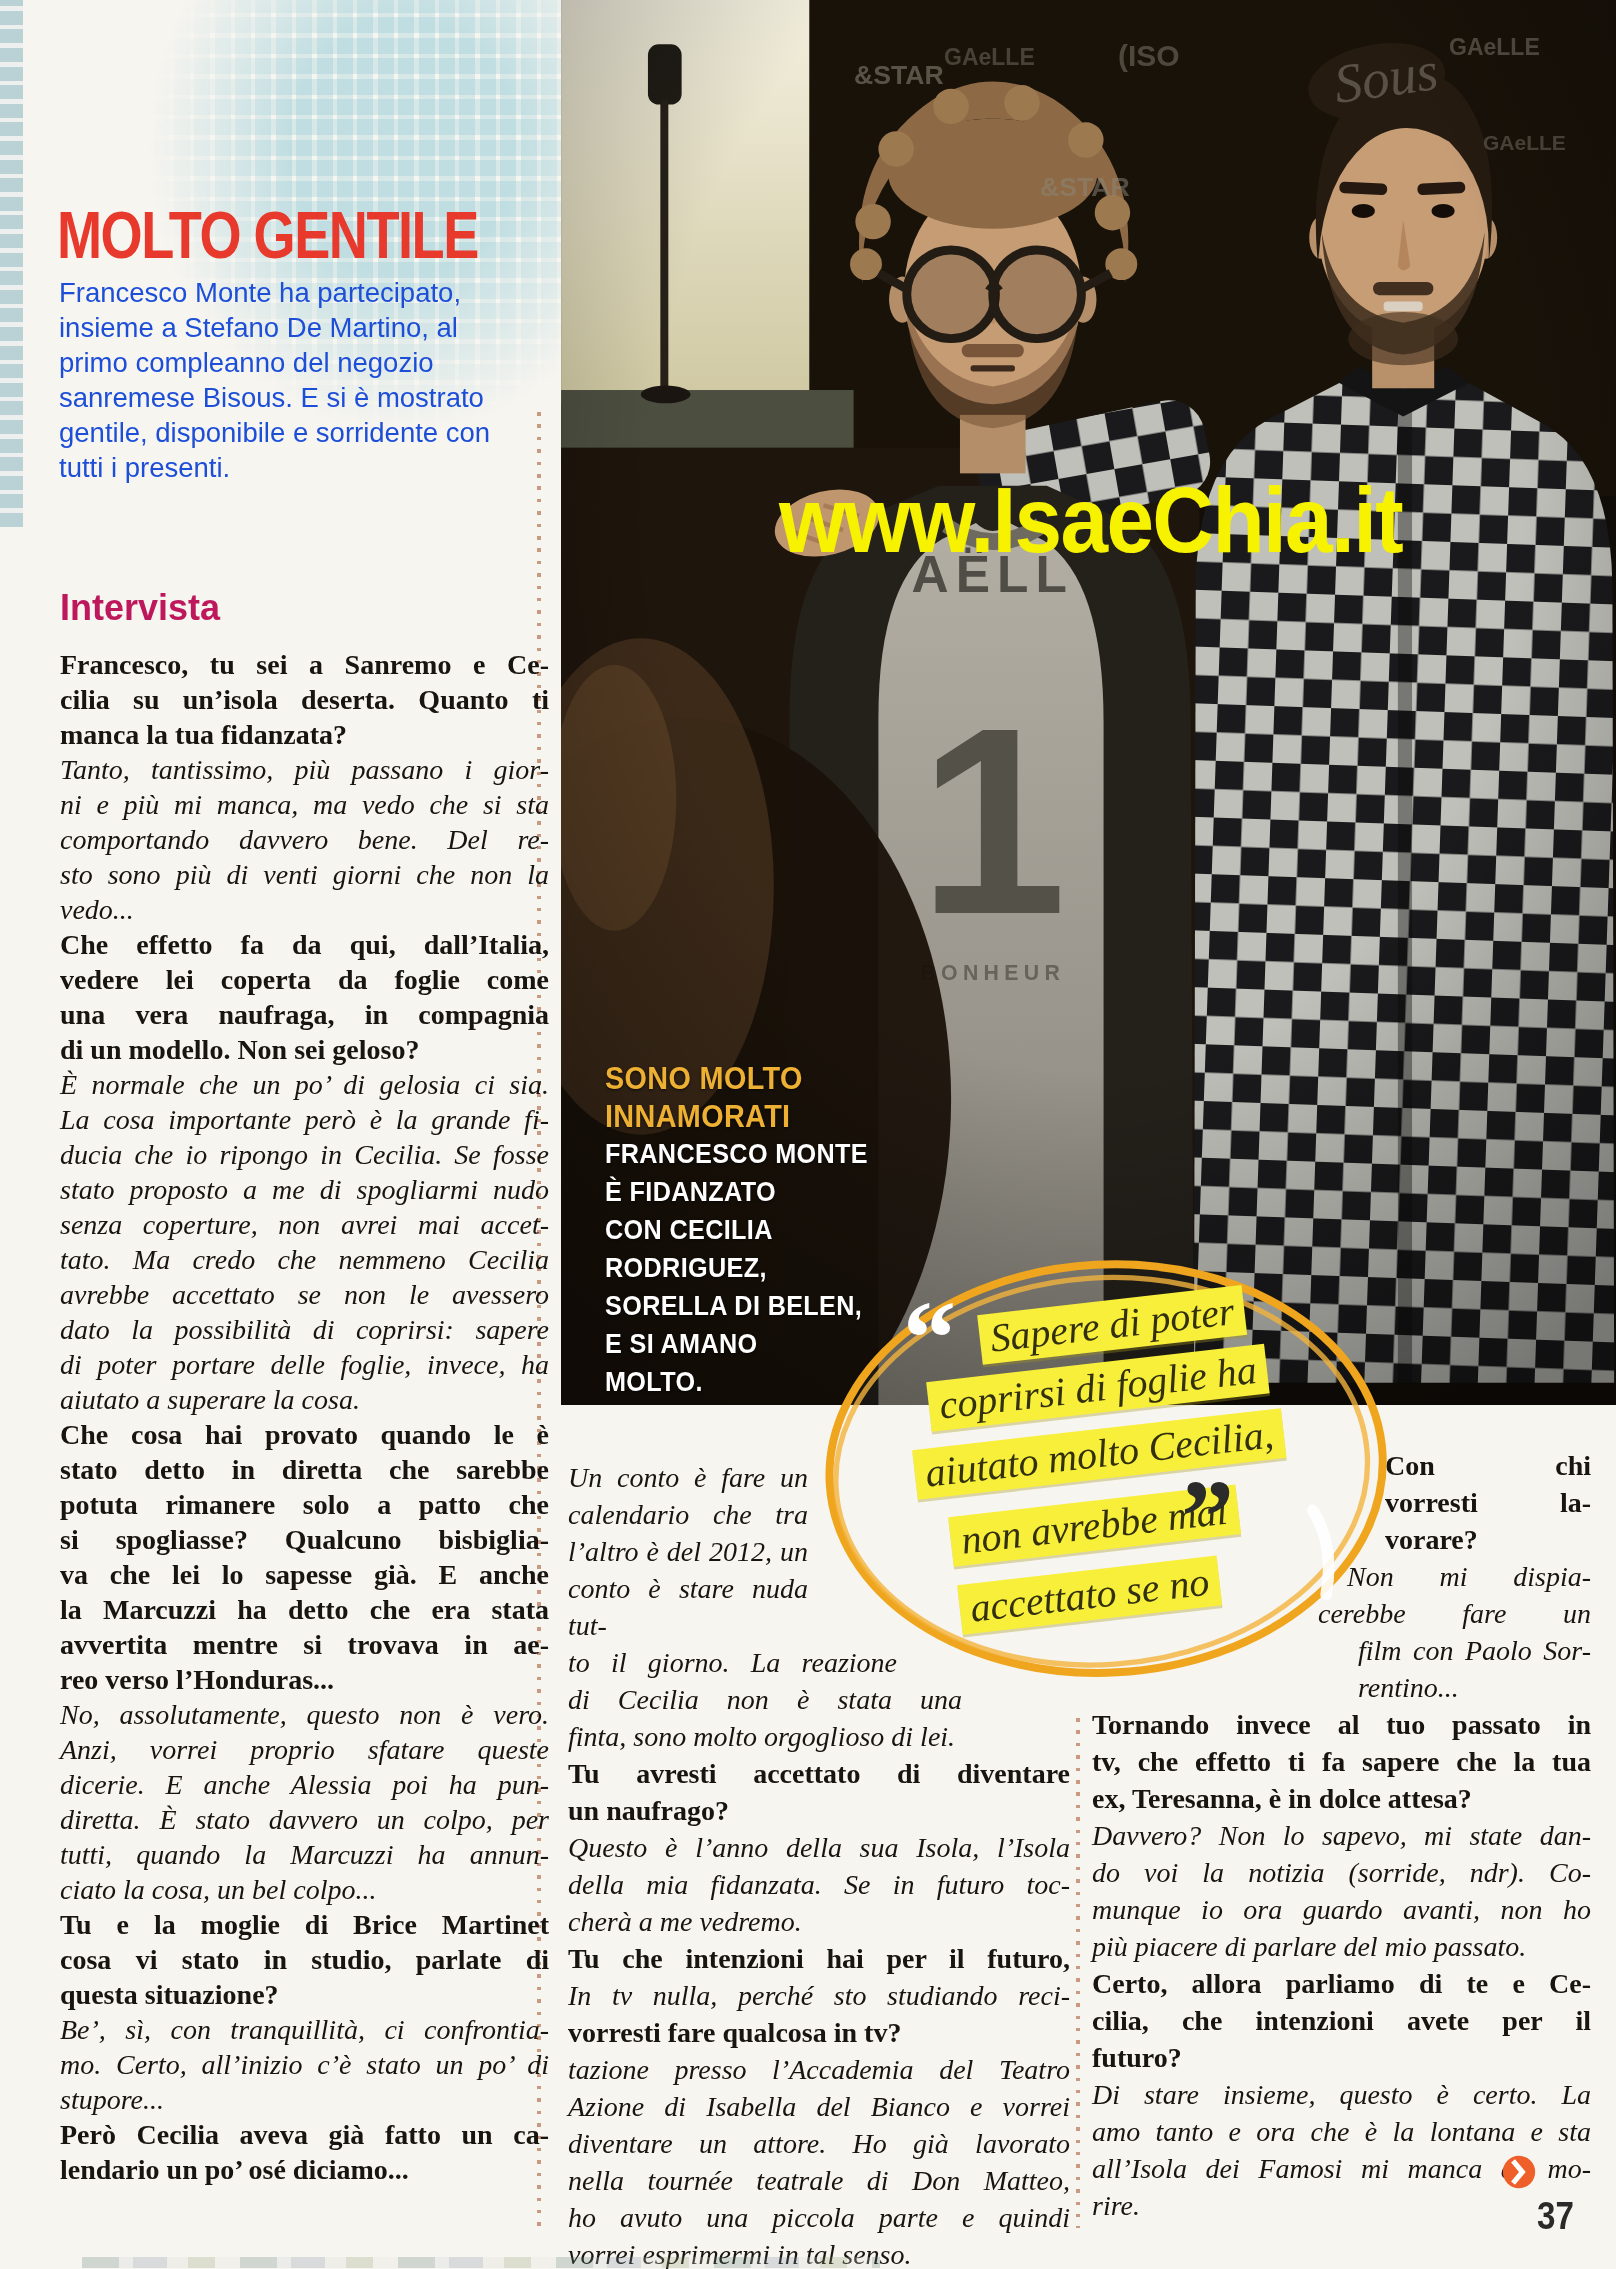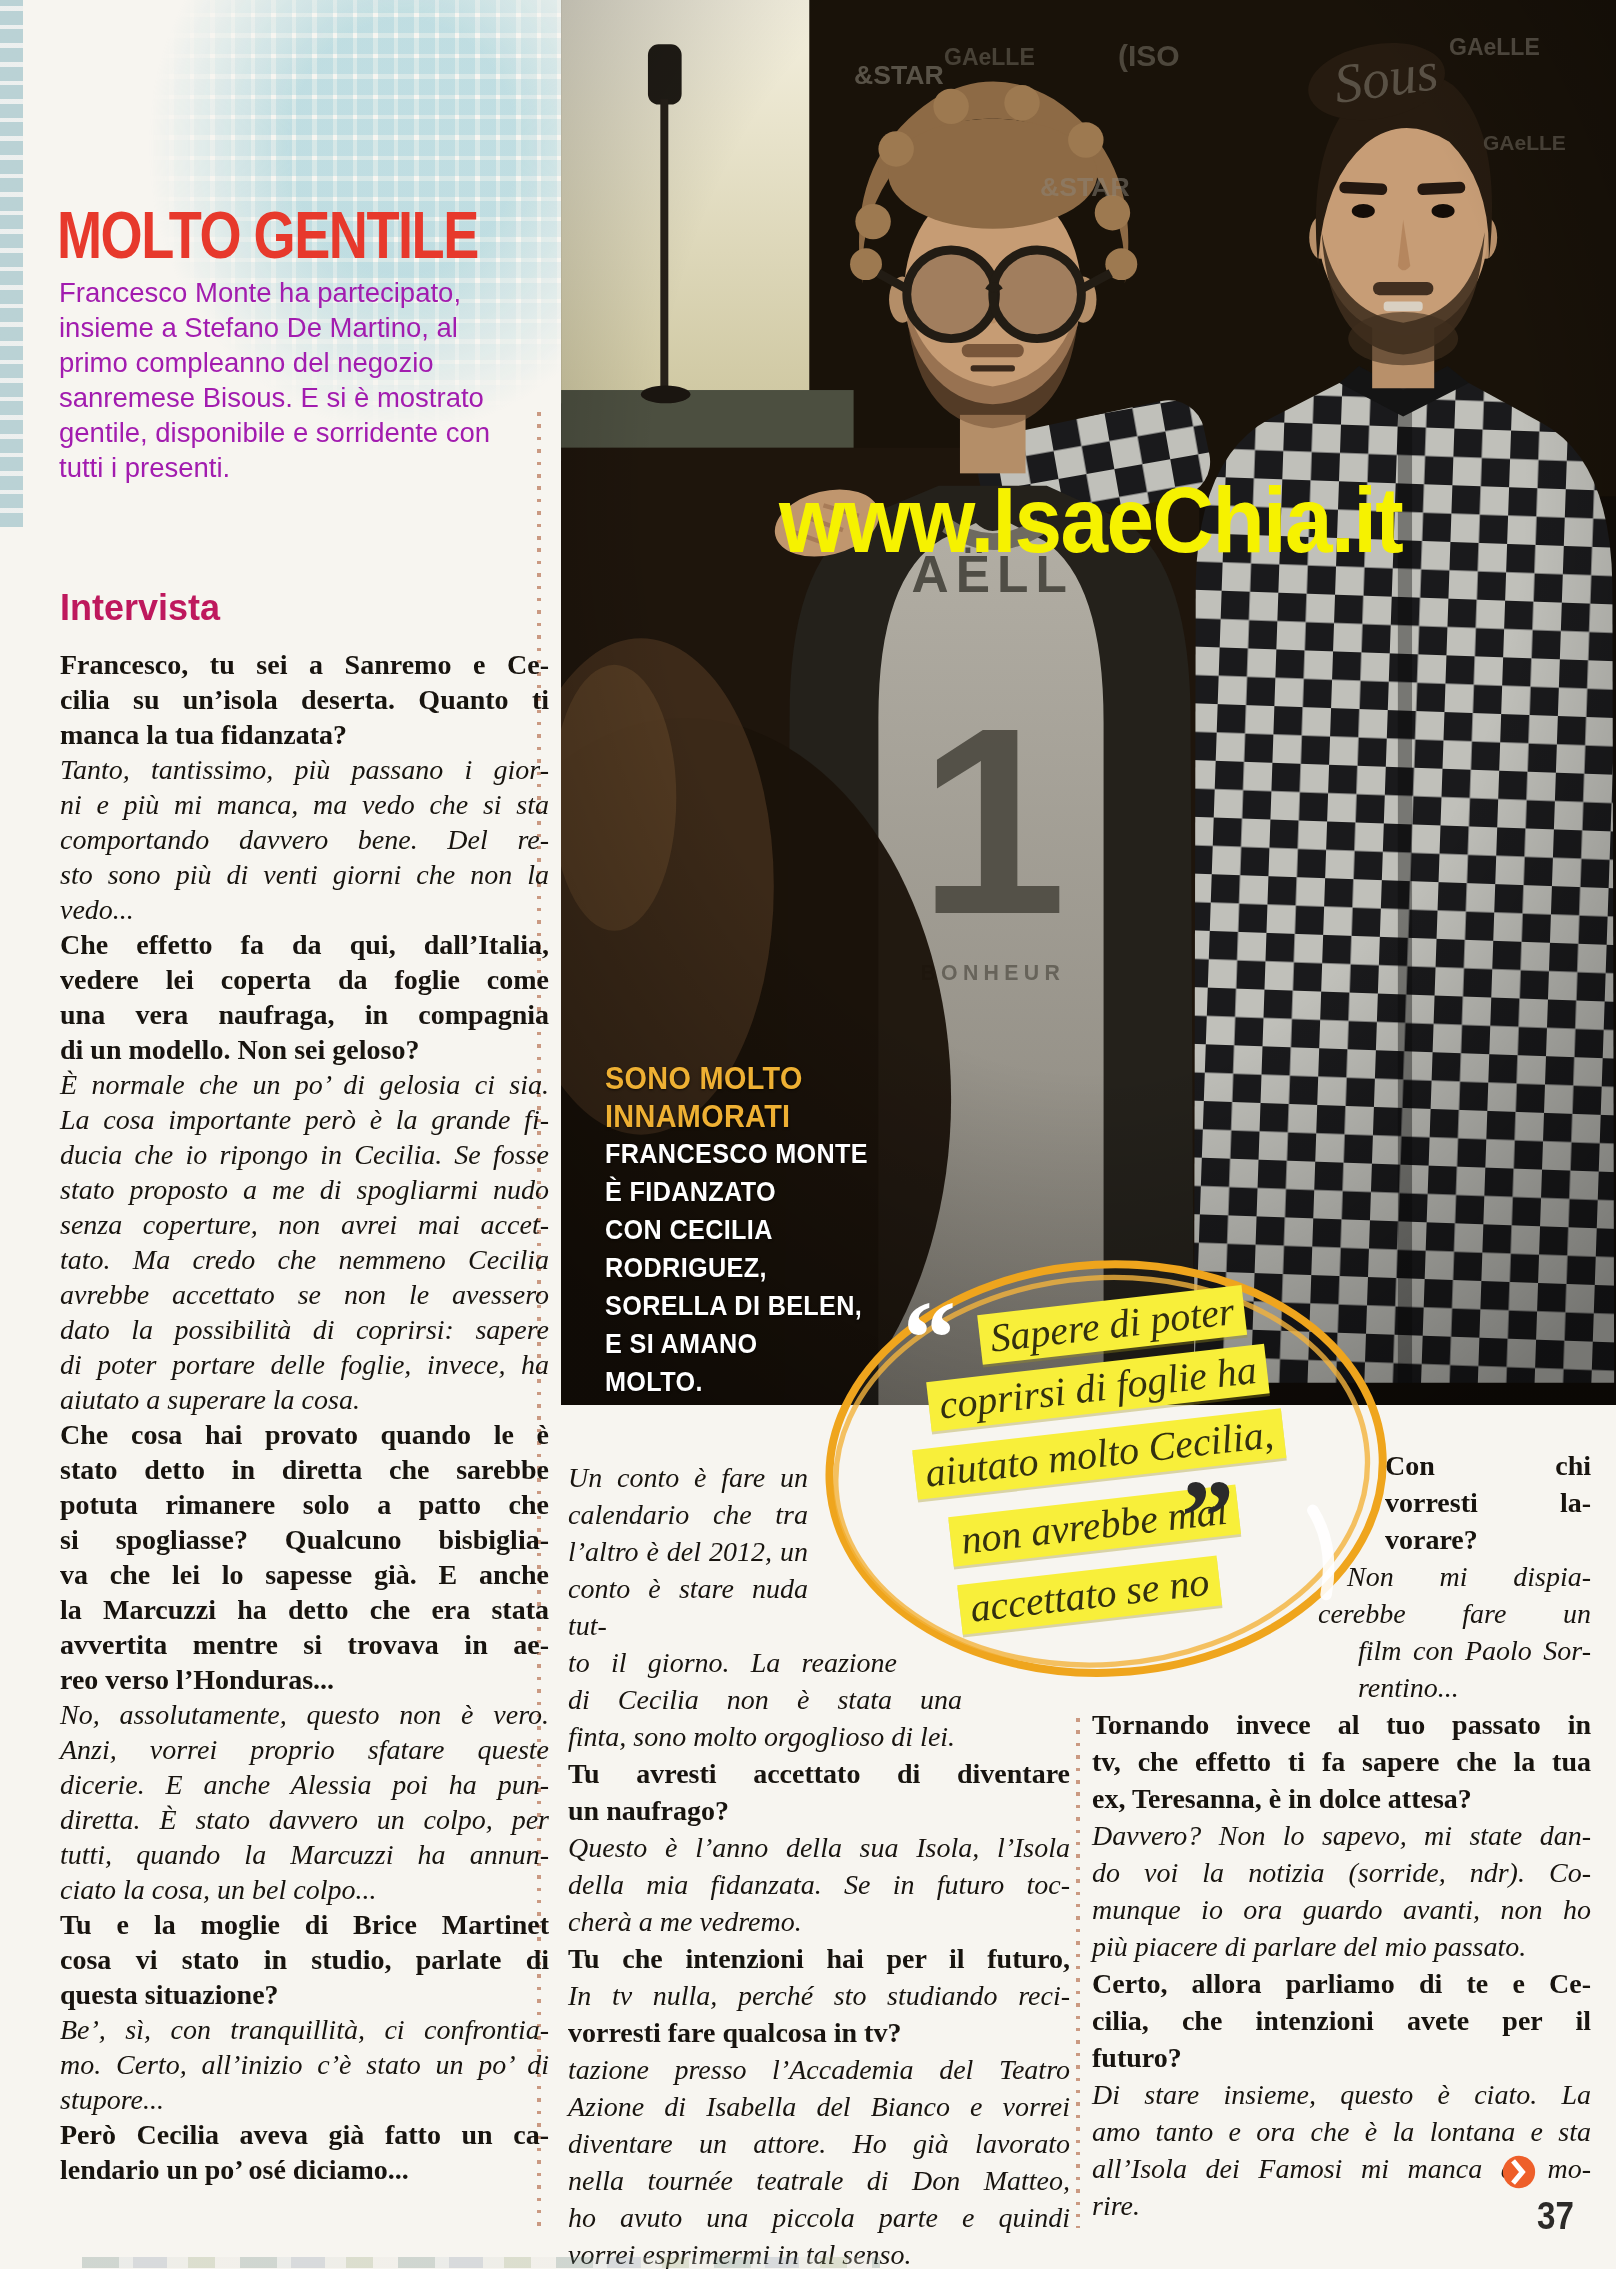--- a/index.html
+++ b/index.html
@@ -20,7 +20,7 @@
      font-weight:700;font-size:66px;line-height:1;color:#e7392c;letter-spacing:-1.8px;
      transform:scaleX(.82);transform-origin:left top;white-space:nowrap;}
   .intro{position:absolute;left:59px;top:275px;width:461px;
-     font-family:"Liberation Sans",sans-serif;font-size:27.5px;line-height:35px;color:#a21caf;}
+     font-family:"Liberation Sans",sans-serif;font-size:27.5px;line-height:35px;color:#1d4ed8;}
   .section-label{position:absolute;left:60px;top:587px;font-family:"Liberation Sans",sans-serif;
      font-weight:700;font-size:36px;color:#be185d;letter-spacing:0;}
 

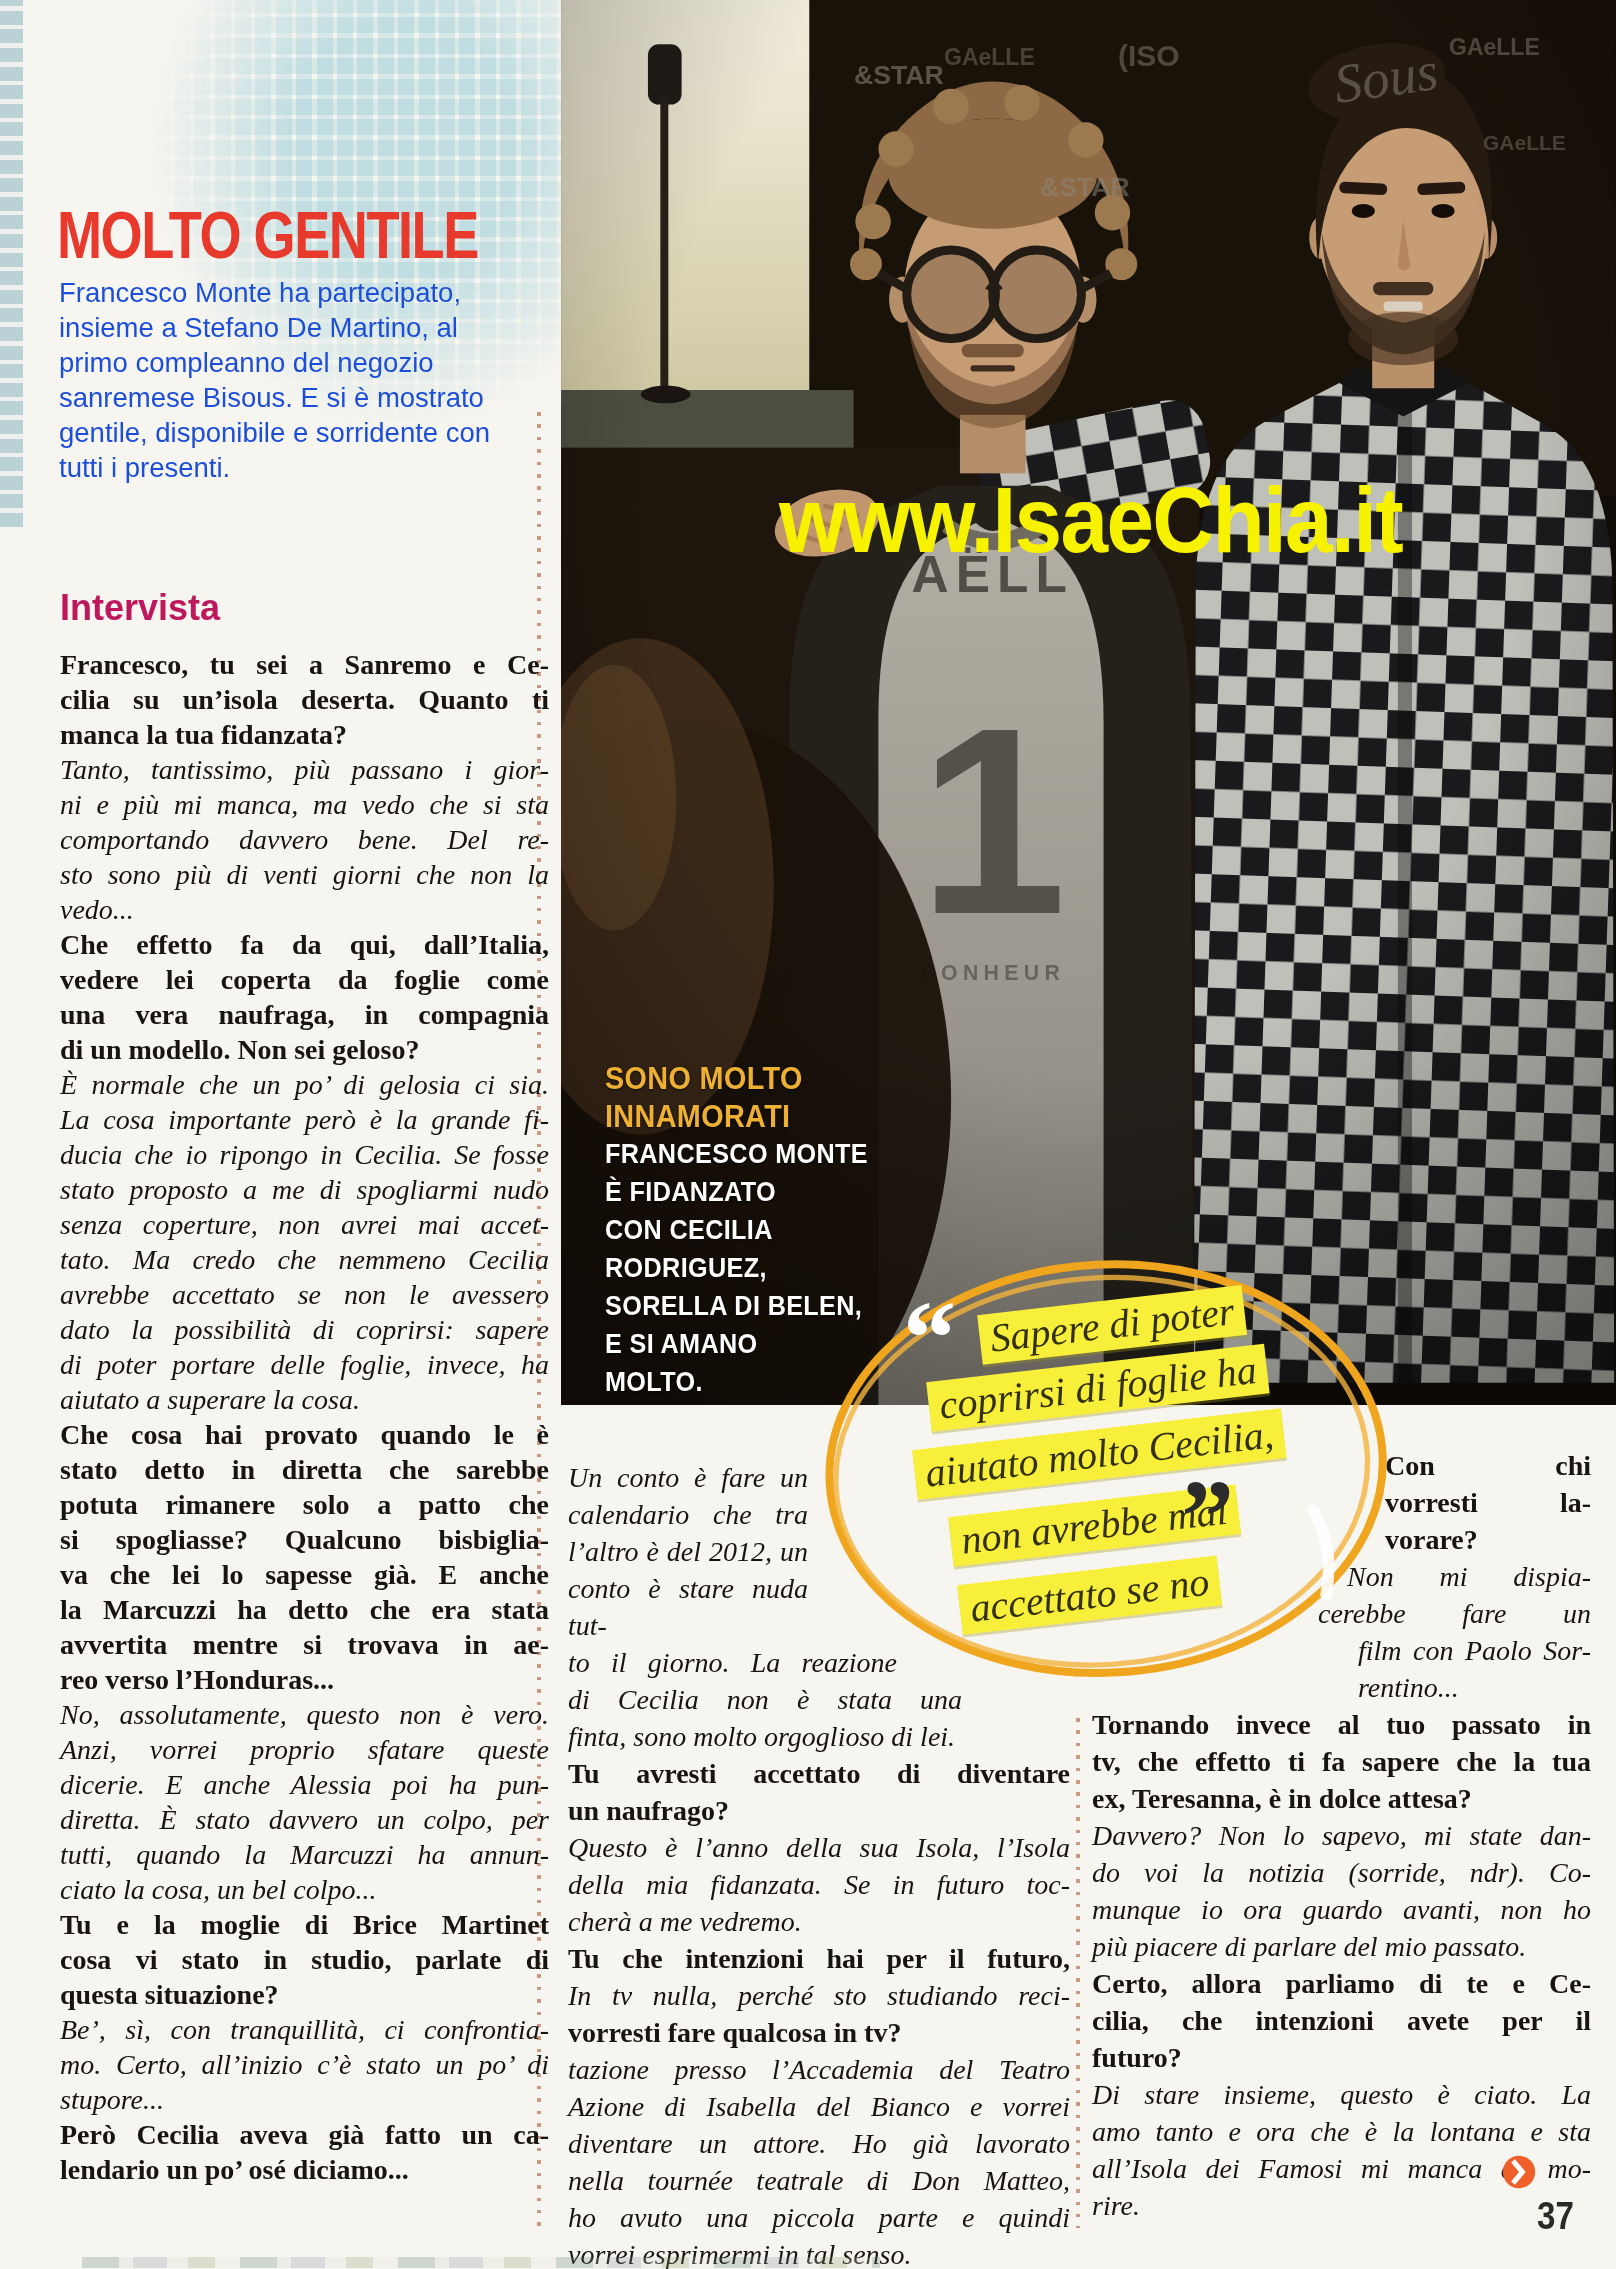--- a/index.html
+++ b/index.html
@@ -344,7 +344,7 @@
         <div class="line q j">Certo, allora parliamo di te e Ce-</div>
         <div class="line q j">cilia, che intenzioni avete per il</div>
         <div class="line q">futuro?</div>
-        <div class="line a j">Di stare insieme, questo è ciato. La</div>
+        <div class="line a j">Di stare insieme, questo è certo. La</div>
         <div class="line a j">amo tanto e ora che è la lontana e sta</div>
         <div class="line a j">all’Isola dei Famosi mi manca da mo-</div>
         <div class="line a">rire.</div>

